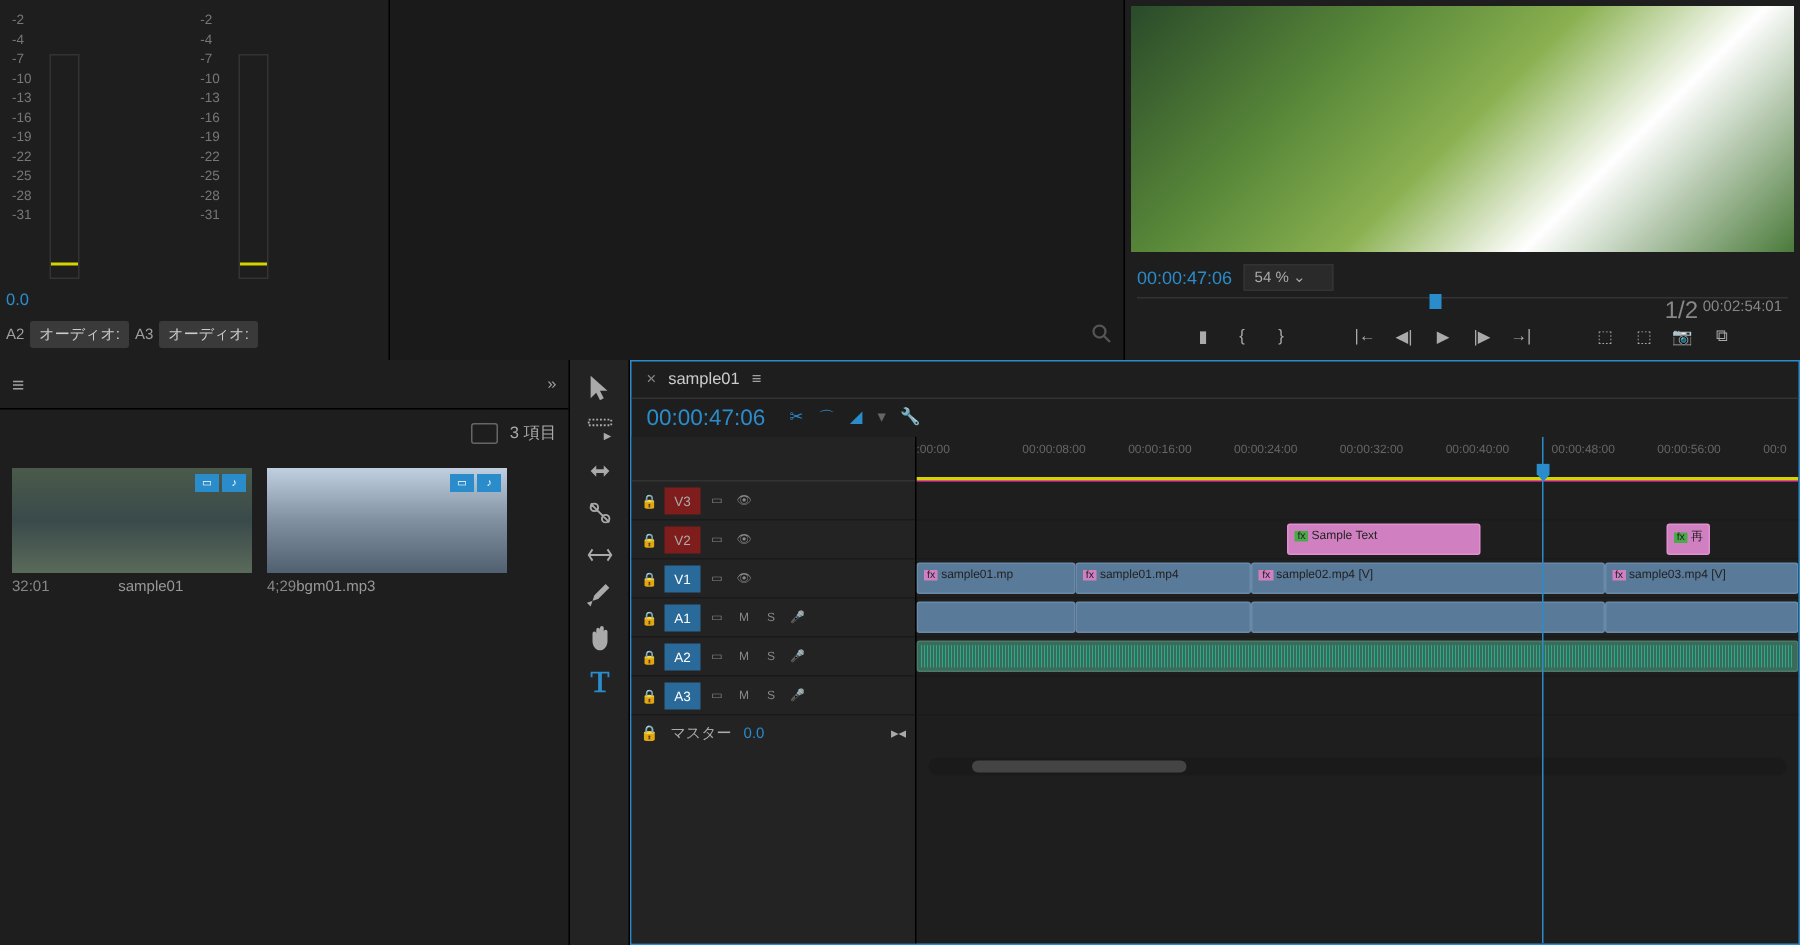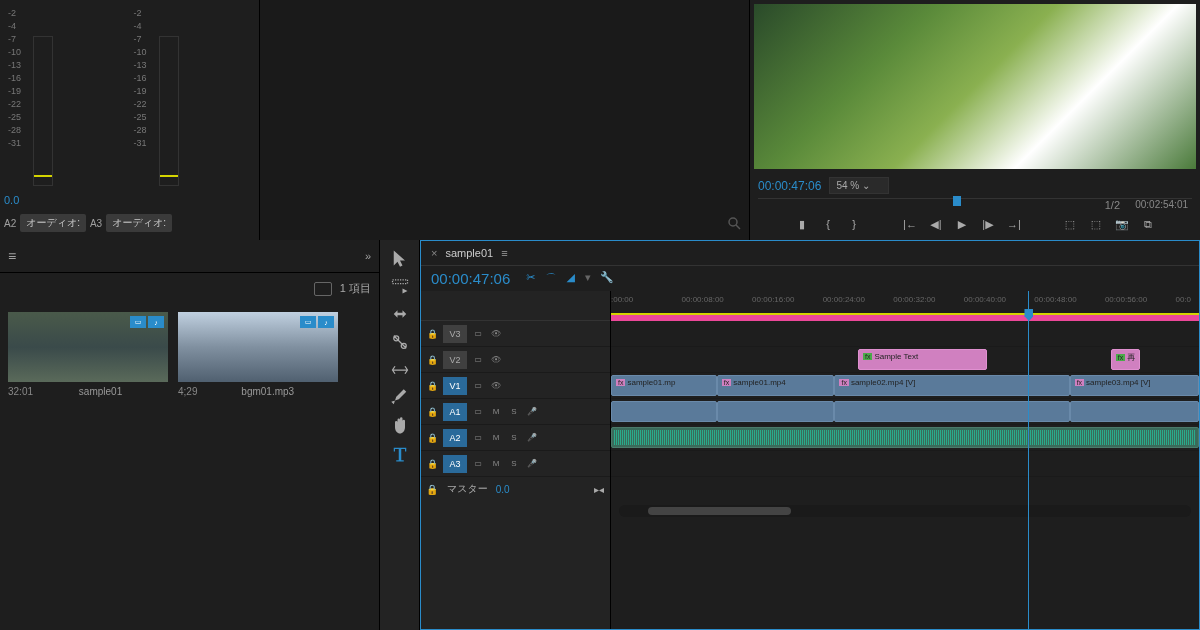--- a/index.html
+++ b/index.html
@@ -25,7 +25,7 @@
 .zoom-select{background:#2a2a2a;color:#aaa;border:1px solid #333;padding:2px 18px 2px 6px;font-size:10px;position:relative}
 .mini-ruler{height:10px;margin:0 8px;position:relative;border-top:1px solid #333}
 .mini-playhead{position:absolute;top:-3px;width:8px;height:10px;background:#2a8cca;left:45%}
-.frac-label{position:absolute;right:72px;font-size:11px;color:#888}
+.frac-label{position:absolute;right:60px;font-size:16px;color:#888}
 .total-time{position:absolute;right:4px;font-size:10px;color:#888}
 .transport{display:flex;justify-content:center;align-items:center;gap:10px;padding:8px;flex-wrap:wrap}
 .transport-btn{width:16px;height:16px;color:#aaa;cursor:pointer;display:flex;align-items:center;justify-content:center}

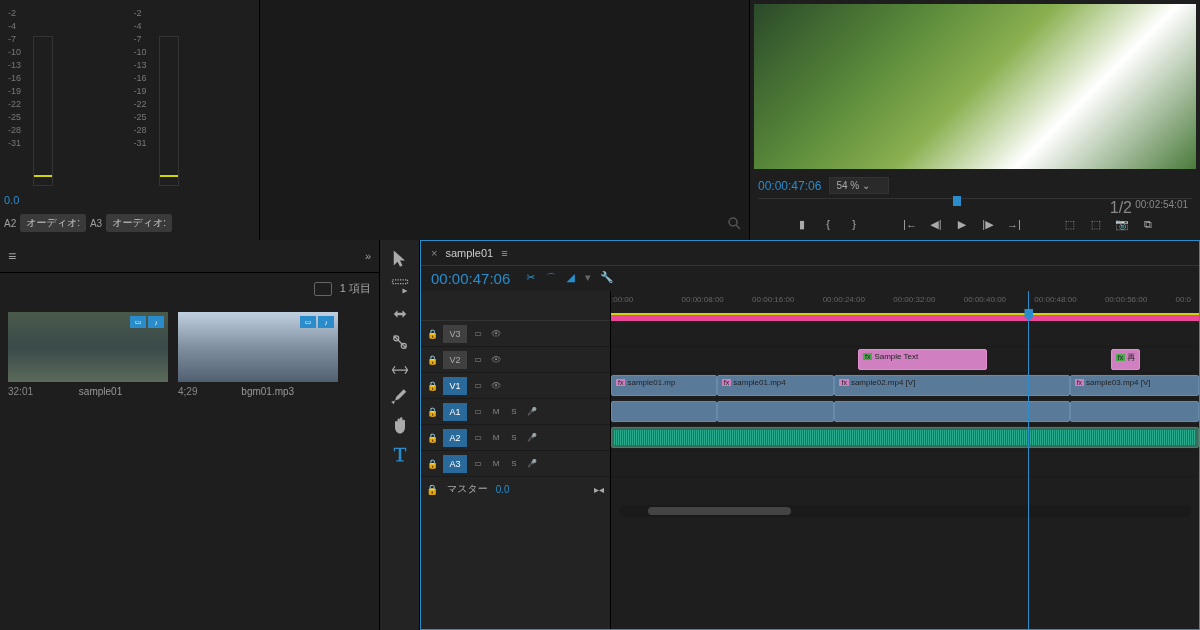--- a/index.html
+++ b/index.html
@@ -208,7 +208,7 @@
       </div>
       <div class="browser-toolbar">
         <div class="folder-icon"></div>
-        <span class="item-count">1 項目</span>
+        <span class="item-count">3 項目</span>
       </div>
       <div class="media-grid">
         <div class="media-item">

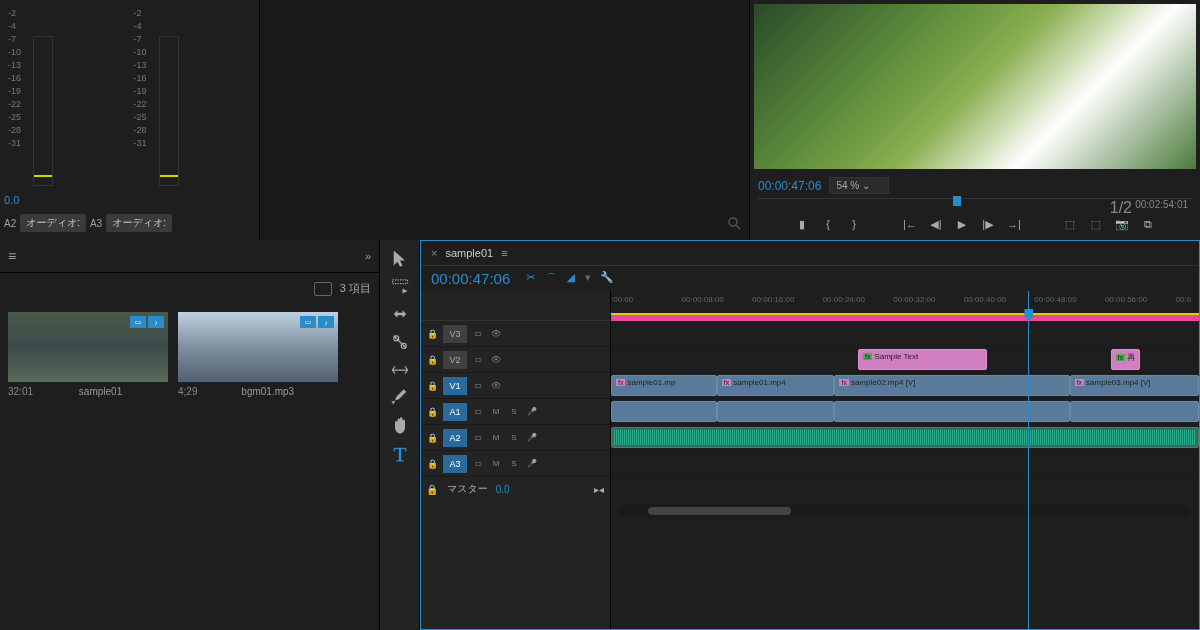--- a/index.html
+++ b/index.html
@@ -82,7 +82,7 @@
 .master-val{color:#2a8cca}
 
 .tracks-area{flex:1;position:relative;overflow:hidden}
-.ruler{height:30px;border-bottom:6px solid #ec4899;position:relative;font-size:8px;color:#666}
+.ruler{height:30px;border-bottom:1px solid #ec4899;position:relative;font-size:8px;color:#666}
 .ruler-tick{position:absolute;top:4px}
 .ruler-line{position:absolute;bottom:0;left:0;right:0;height:2px;background:#d4d400}
 .playhead{position:absolute;top:0;bottom:0;width:1px;background:#2a8cca;z-index:10}

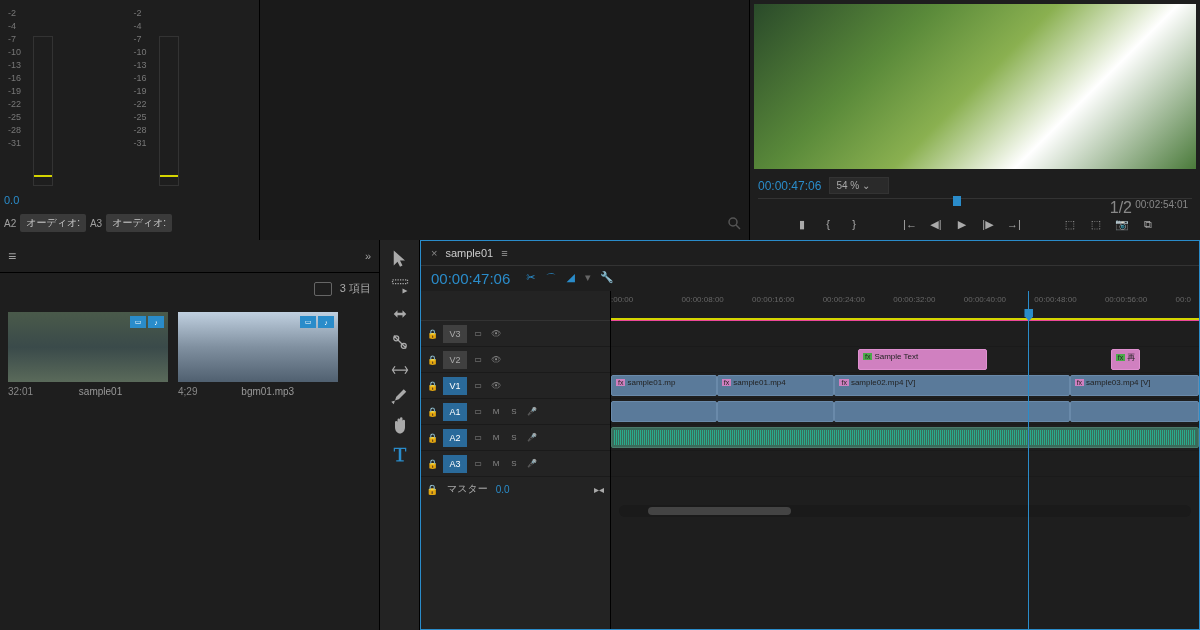--- a/index.html
+++ b/index.html
@@ -75,7 +75,7 @@
 .track-header.audio-track{height:26px}
 .lock-icon{width:12px;height:12px;display:flex;align-items:center;justify-content:center;color:#888}
 .lock-icon.unlocked{color:#2a8cca}
-.track-name{width:24px;height:18px;display:flex;align-items:center;justify-content:center;background:#404040;color:#aaa;font-size:9px}
+.track-name{width:24px;height:18px;display:flex;align-items:center;justify-content:center;background:#7f1d1d;color:#aaa;font-size:9px}
 .track-name.active{background:#2a6a9a;color:#fff}
 .track-toggle{width:14px;height:14px;display:flex;align-items:center;justify-content:center;color:#888;font-size:8px;cursor:pointer}
 .master-row{height:24px;display:flex;align-items:center;gap:8px;padding:0 6px;font-size:10px;color:#aaa}

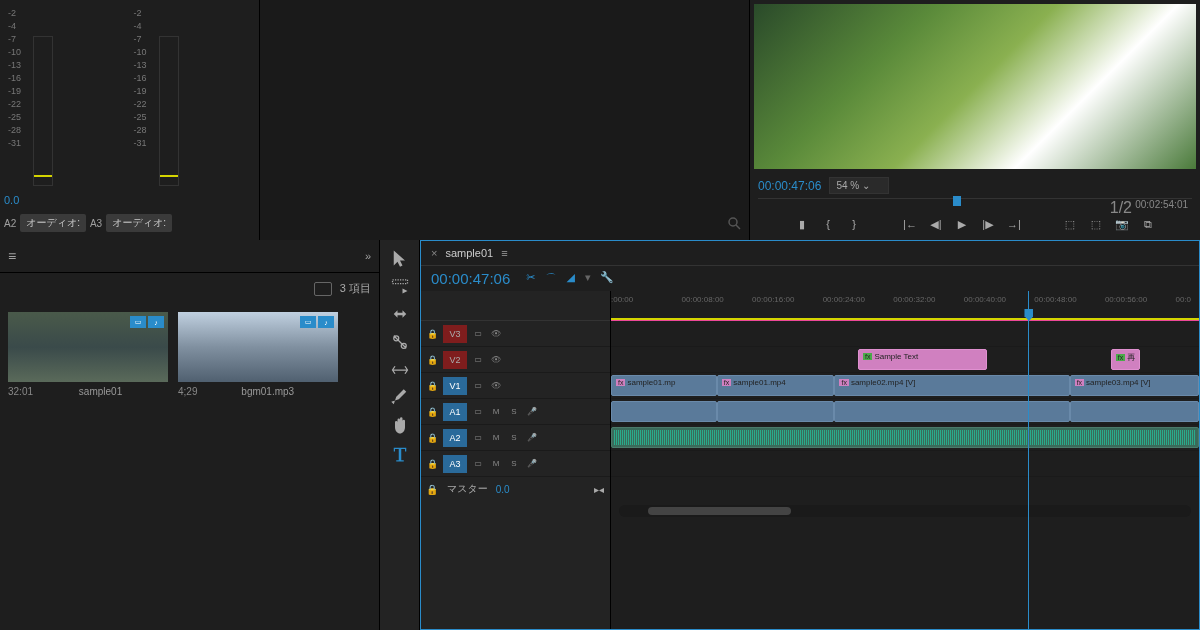--- a/index.html
+++ b/index.html
@@ -232,7 +232,7 @@
           </div>
           <div class="media-info">
             <span class="media-dur">4;29</span>
-            <span class="media-name" style="text-align:center">bgm01.mp3</span>
+            <span class="media-name" style="">bgm01.mp3</span>
           </div>
         </div>
       </div>

